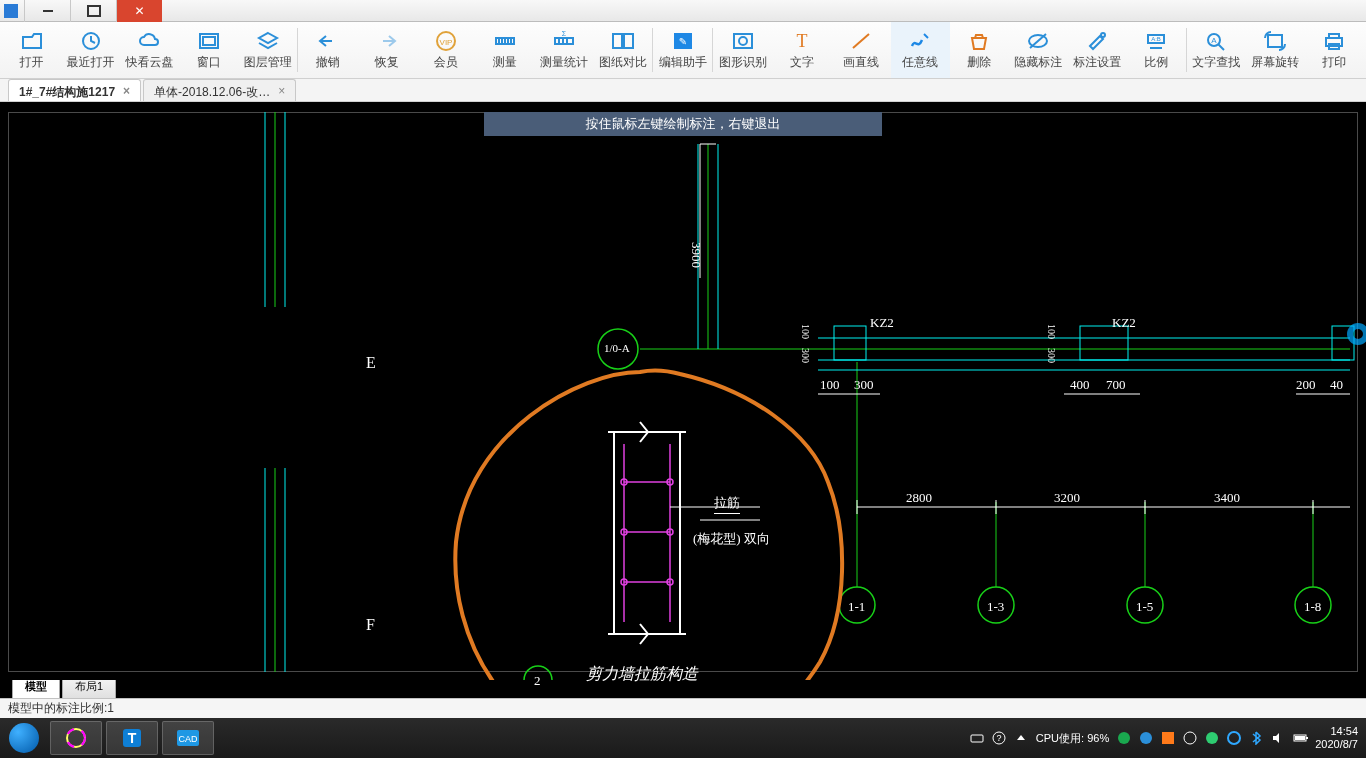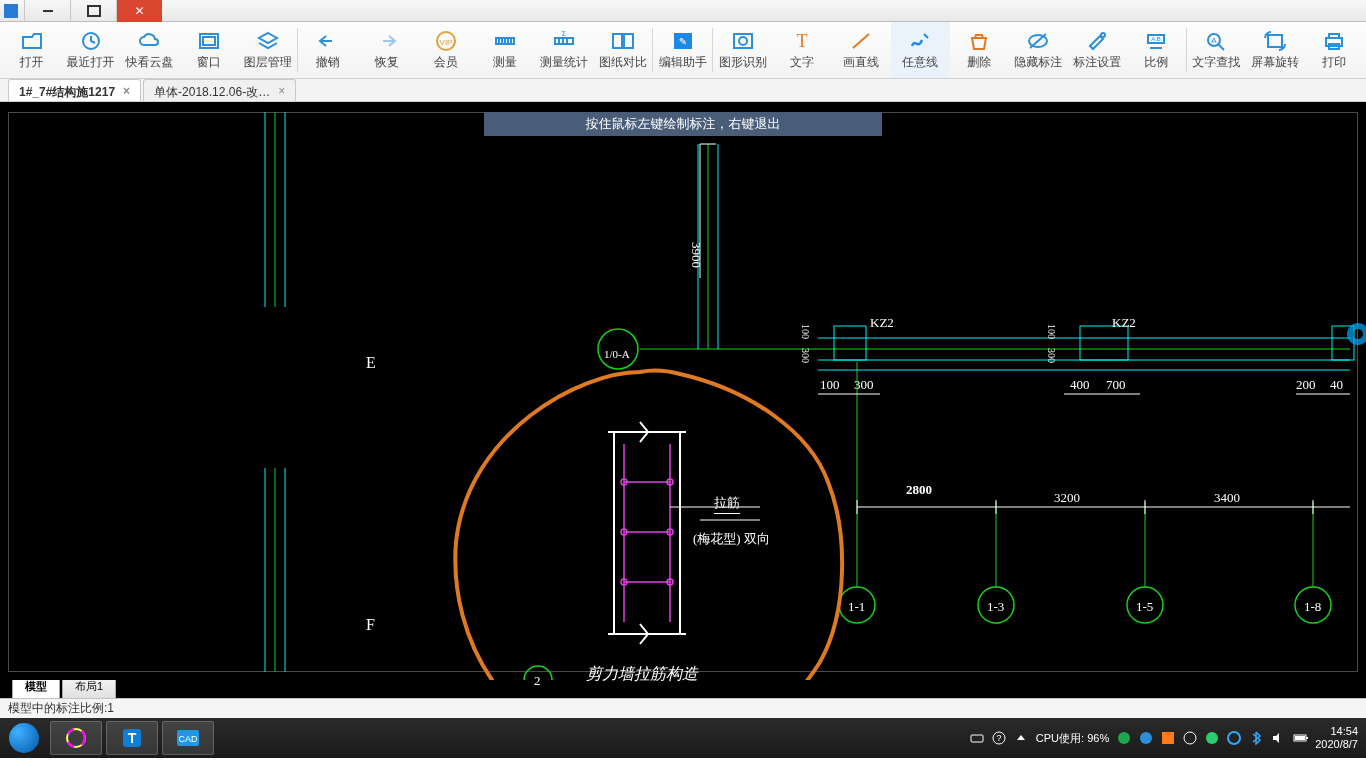--- a/index.html
+++ b/index.html
@@ -410,7 +410,7 @@
   <span class="dlabel" style="left:366px; top:252px; font-size:16px;">E</span>
   <span class="dlabel" style="left:366px; top:514px; font-size:16px;">F</span>
 
-  <span class="dlabel" style="left:604px; top:246px; font-size:11px;">1/0-A</span>
+  <span class="dlabel" style="left:604px; top:240px; font-size:11px;">1/0-A</span>
   <span class="dlabel" style="left:848px; top:497px;">1-1</span>
   <span class="dlabel" style="left:987px; top:497px;">1-3</span>
   <span class="dlabel" style="left:1136px; top:497px;">1-5</span>

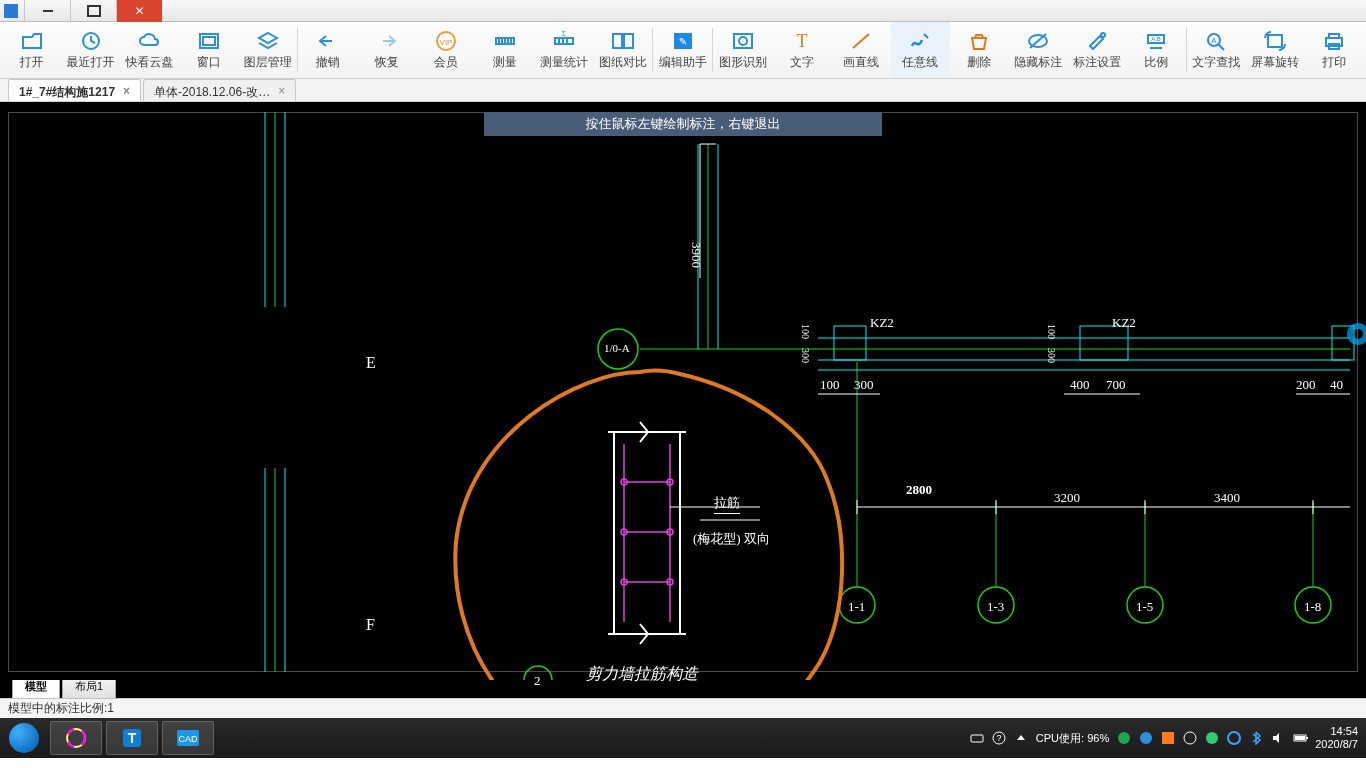--- a/index.html
+++ b/index.html
@@ -434,7 +434,7 @@
   <span class="dlabel v" style="left:1046px; top:222px; font-size:10px;">100</span>
   <span class="dlabel v" style="left:1046px; top:246px; font-size:10px;">300</span>
 
-  <span class="dlabel" style="left:906px; top:380px;font-weight:bold;">2800</span>
+  <span class="dlabel" style="left:906px; top:388px;">2800</span>
   <span class="dlabel" style="left:1054px; top:388px;">3200</span>
   <span class="dlabel" style="left:1214px; top:388px;">3400</span>
 

